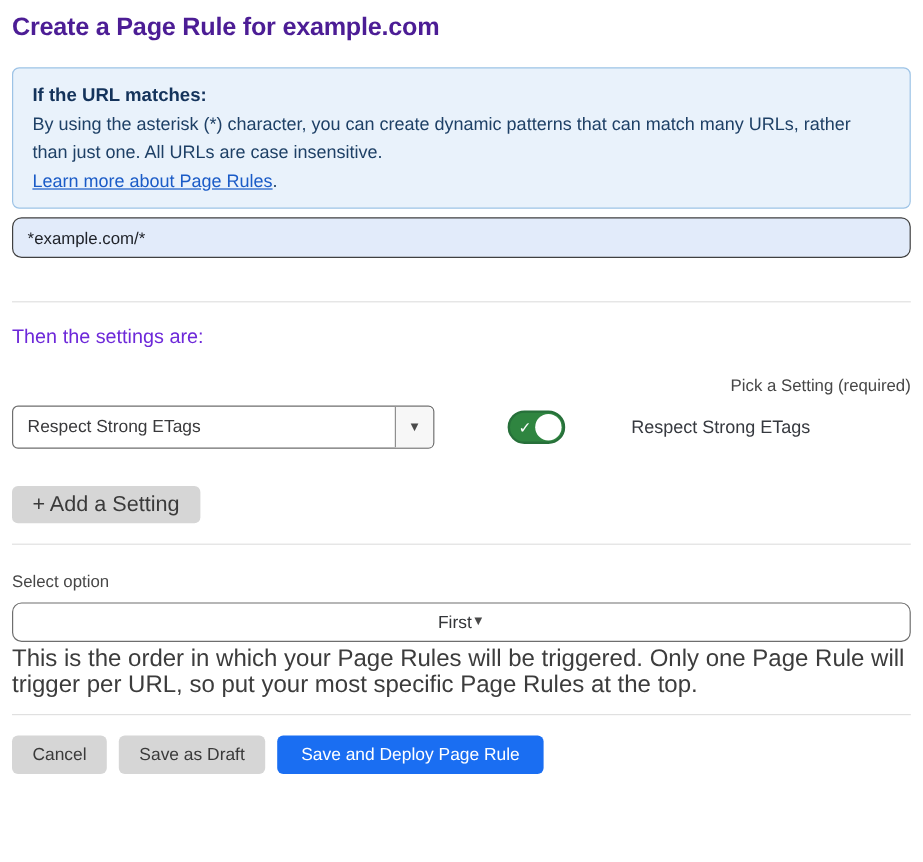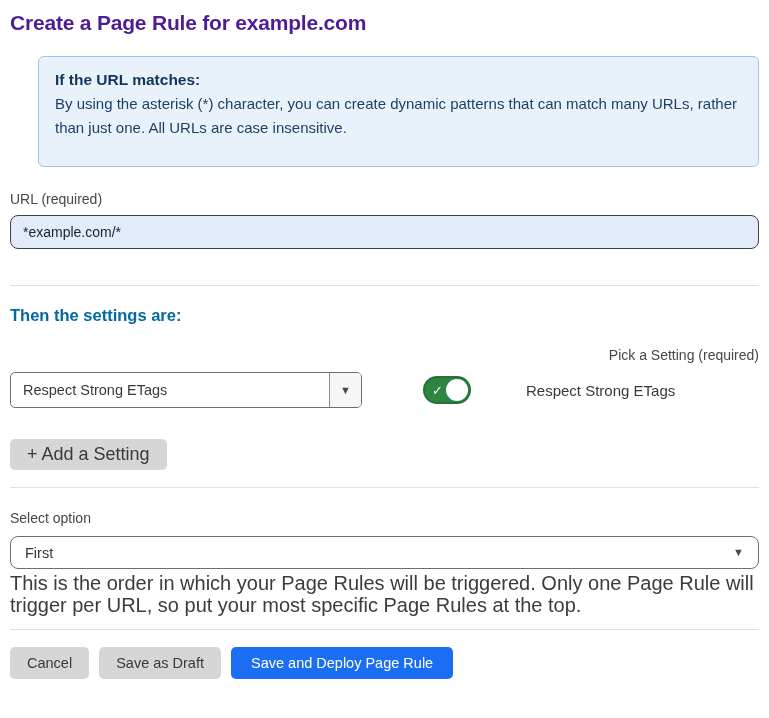--- a/index.html
+++ b/index.html
@@ -27,11 +27,10 @@
     background: #e9f2fb;
     border: 1px solid #9dc3e6;
     border-radius: 6px;
-    padding: 11px 16px 26px 16px;
+    padding: 11px 16px 9px 16px;
     color: #1e4066;
     font-size: 15px;
     line-height: 24px;
-    margin-left: 28px;
   }
   .info-box .info-heading {
     font-weight: 700;

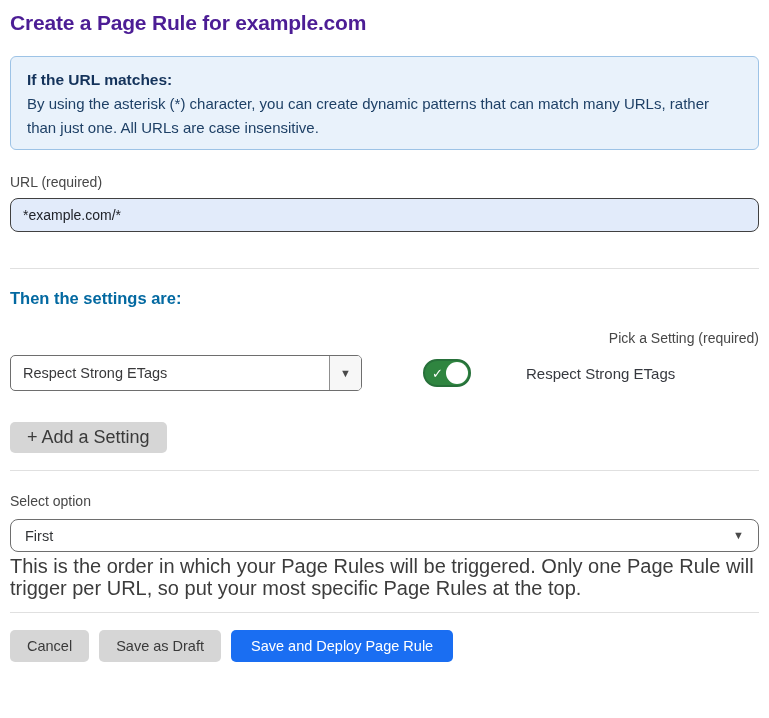--- a/index.html
+++ b/index.html
@@ -230,6 +230,9 @@
   <div class="info-box">
     <div class="info-heading">If the URL matches:</div>
     <div class="info-body">By using the asterisk (*) character, you can create dynamic patterns that can match many URLs, rather than just one. All URLs are case insensitive.</div>
+    <div class="info-link-line">
+      <a class="info-link">Learn more about Page Rules</a><span class="info-link-suffix">.</span>
+    </div>
   </div>
 
   <div class="field-label label-url">URL (required)</div>

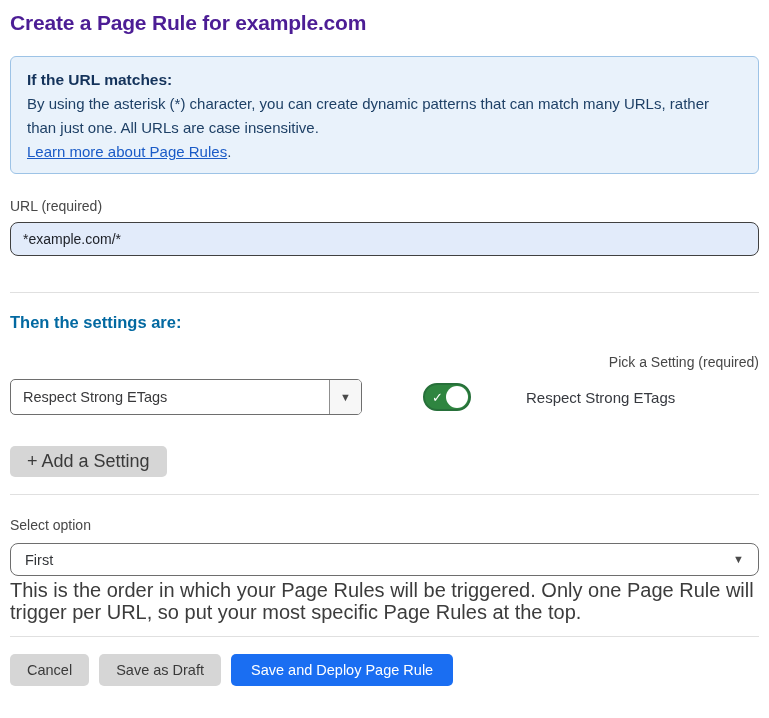--- a/index.html
+++ b/index.html
@@ -235,7 +235,6 @@
     </div>
   </div>
 
-  <div class="field-label label-url">URL (required)</div>
   <input class="url-input" type="text" value="*example.com/*" style="">
 
   <hr class="divider divider-1">

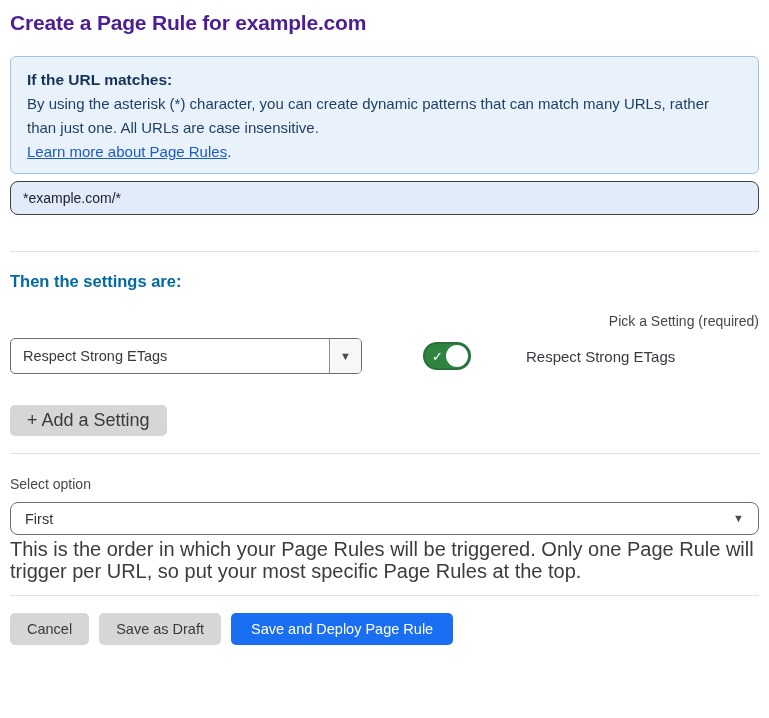--- a/index.html
+++ b/index.html
@@ -77,8 +77,8 @@
 
   h2.section-heading {
     font-size: 16.5px;
-    font-weight: 700;
-    color: #0369a1;
+    font-weight: 400;
+    color: #6d28d9;
     line-height: 20px;
   }
   .heading-settings { margin-top: 19px; }

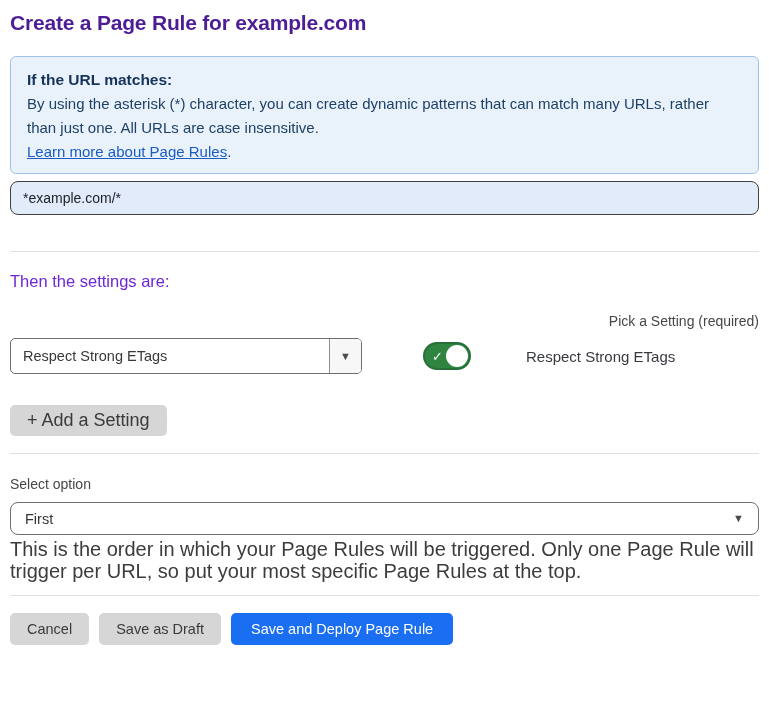--- a/index.html
+++ b/index.html
@@ -196,7 +196,7 @@
     background: #ffffff;
     display: flex;
     align-items: center;
-    justify-content: space-between;
+    justify-content: center;
     padding: 0 14px;
     cursor: pointer;
   }

